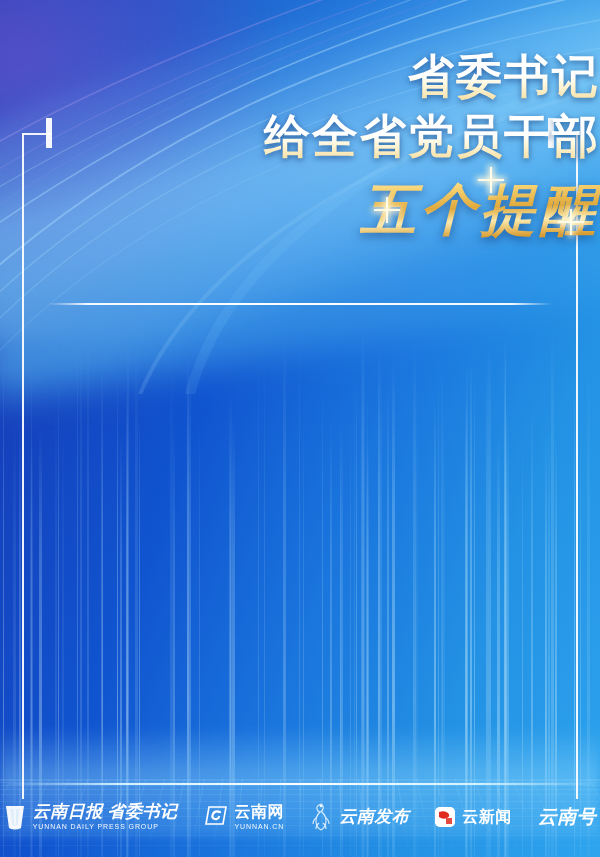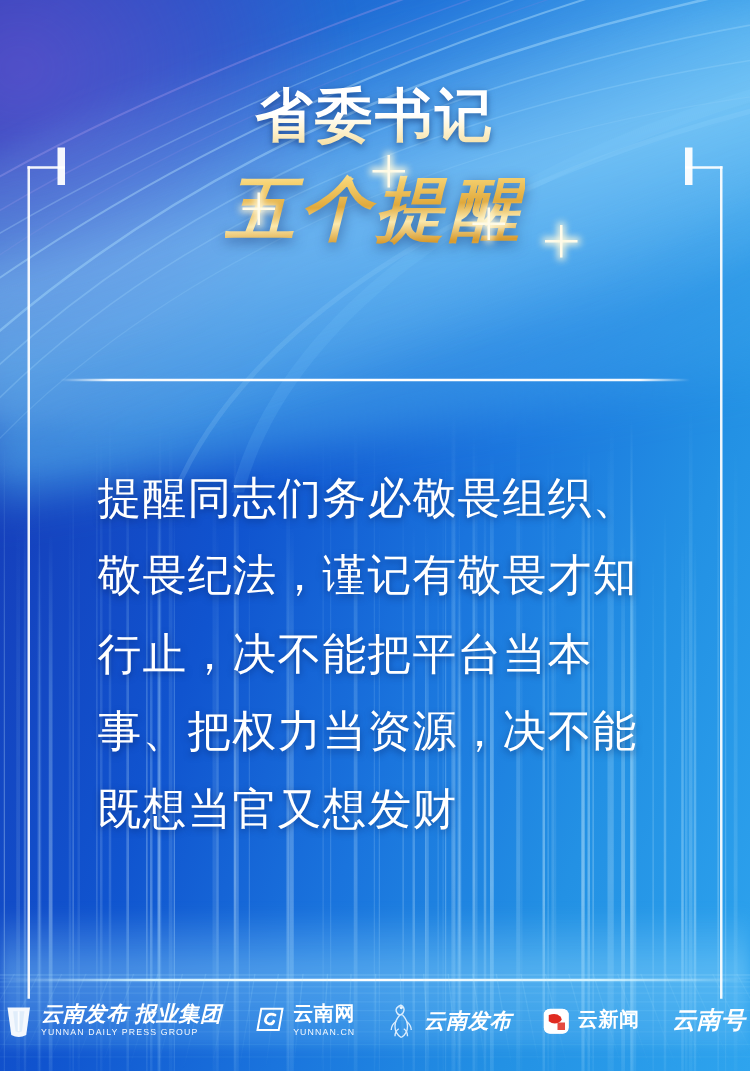--- a/index.html
+++ b/index.html
@@ -172,8 +172,8 @@
   
   .title-block {
     position: absolute;
-    left: 0; right: 0; top: 68px;
-    text-align: center;
+    left: 0; right: 0; top: 52px;
+    text-align: right;
     z-index: 6;
   }
   .title-line {

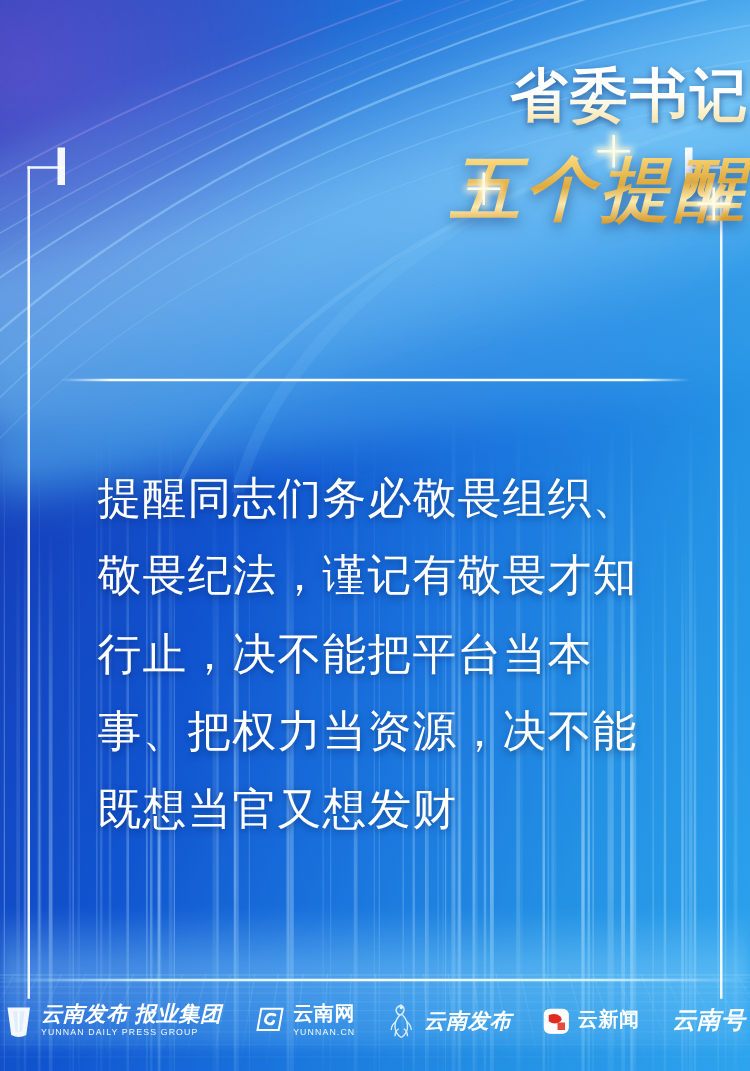--- a/index.html
+++ b/index.html
@@ -479,6 +479,7 @@
 
   <div class="title-block">
     <div class="title-line l1">省委书记</div>
+    <div class="title-line l2">给全省党员干部</div>
     <div style="position:relative;display:inline-block;">
       <div class="sub-gold">五个提醒</div>
       <span class="sparkle" style="left:14px;  top:36px;"></span>

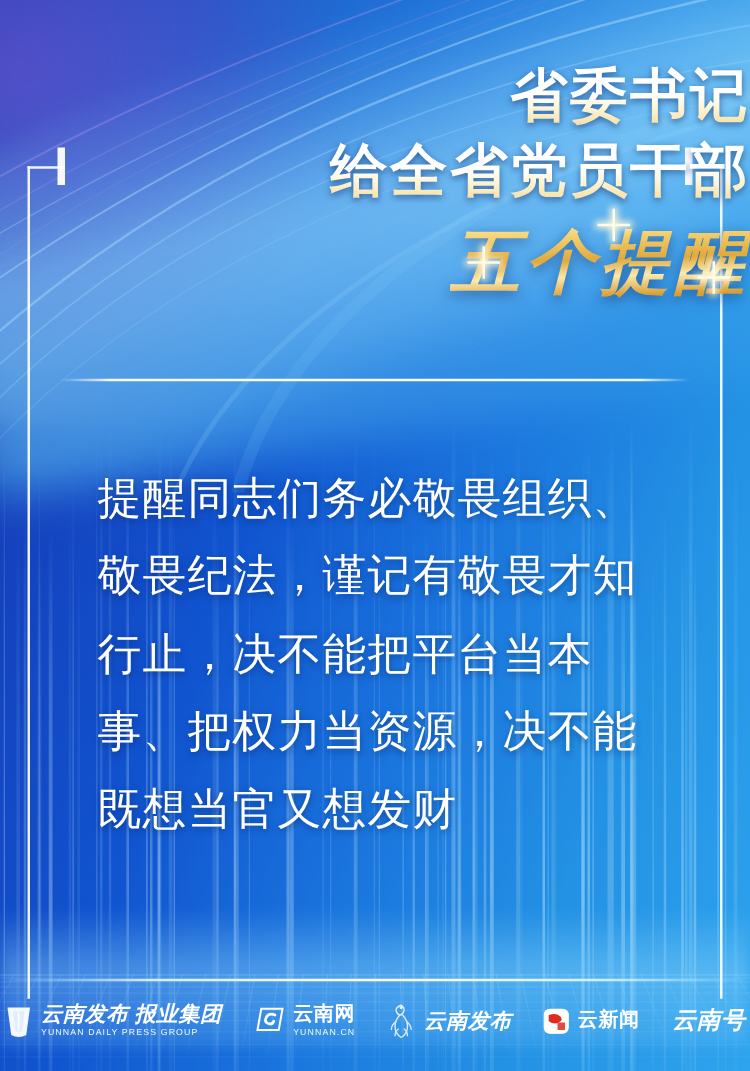--- a/index.html
+++ b/index.html
@@ -491,7 +491,6 @@
 
   <div class="divider"></div>
 
-  <div class="body-text">提醒同志们务必敬畏组织、敬畏纪法，谨记有敬畏才知行止，决不能把平台当本事、把权力当资源，决不能既想当官又想发财</div>
 
   <div class="footer">
 

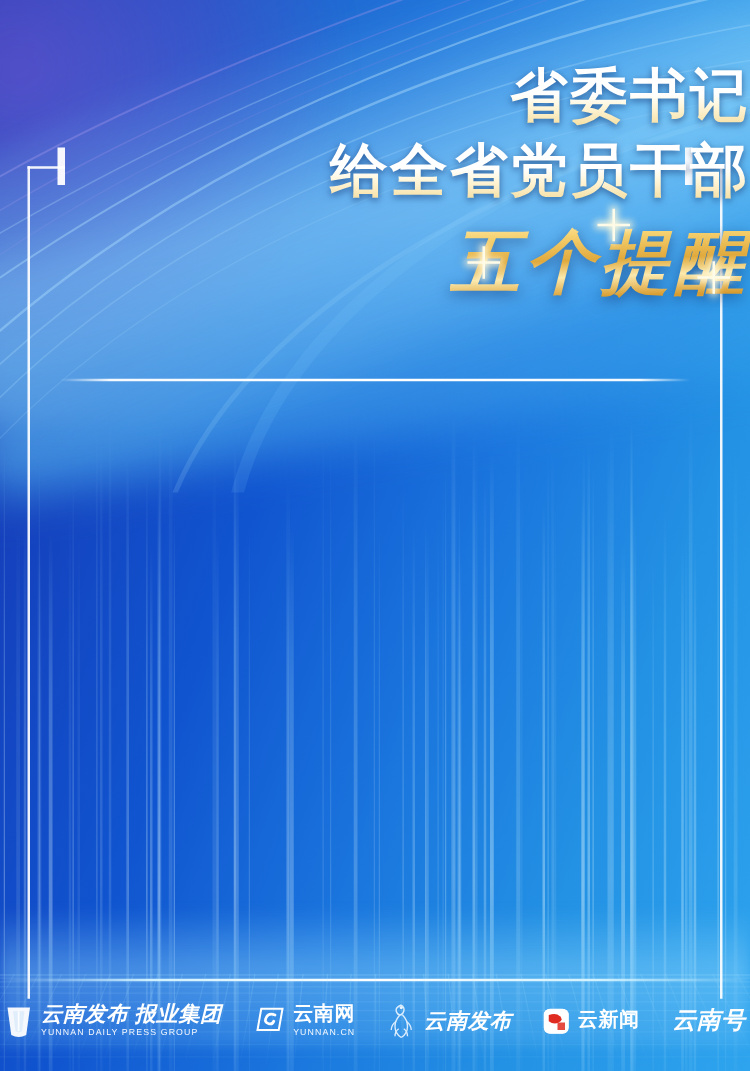--- a/index.html
+++ b/index.html
@@ -501,7 +501,7 @@
         <rect x="10.2" y="6" width="1.4" height="16" fill="#ffffff" opacity=".85"></rect>
       </svg>
       <div class="logo-txt">
-        <div class="logo-cn script">云南发布 报业集团</div>
+        <div class="logo-cn script">云南日报 省委书记</div>
         <div class="logo-en">YUNNAN DAILY PRESS GROUP</div>
       </div>
     </div>

